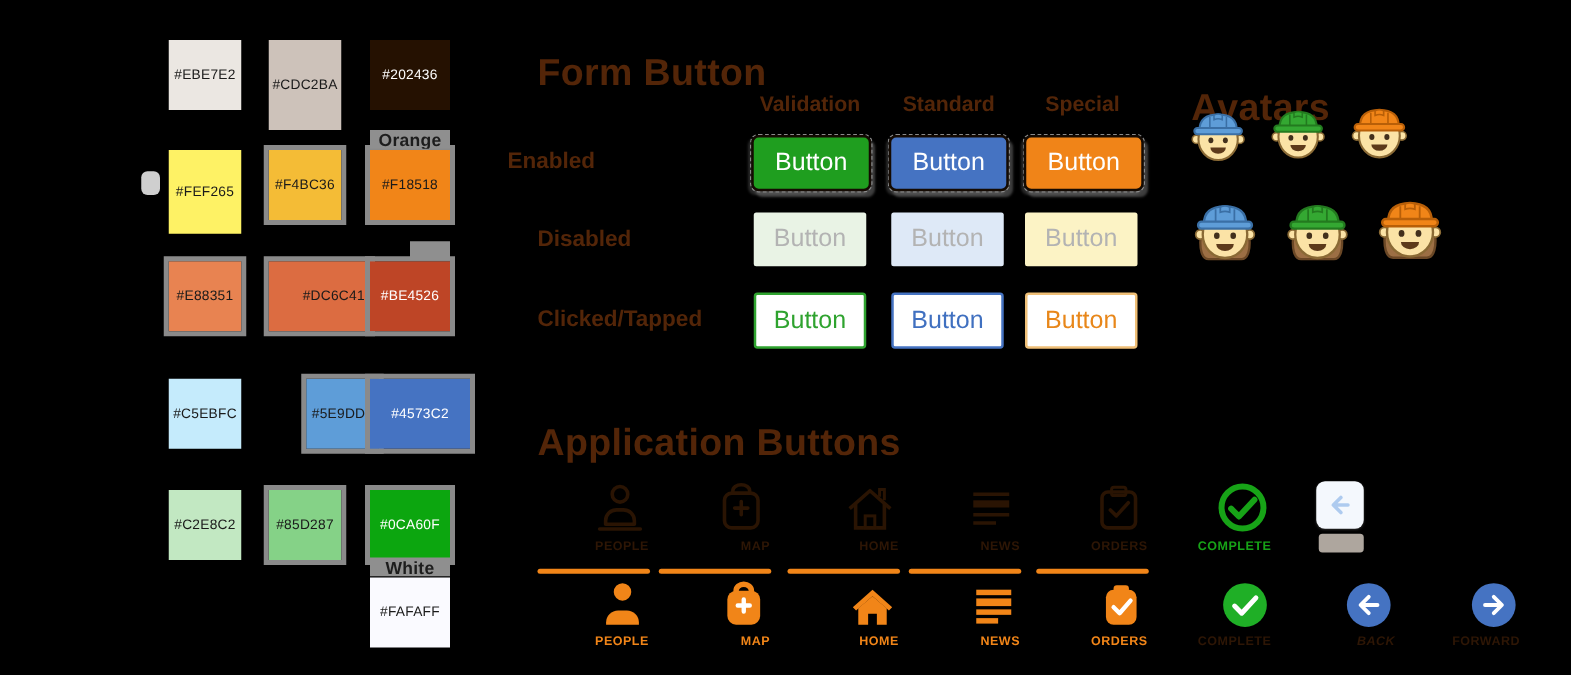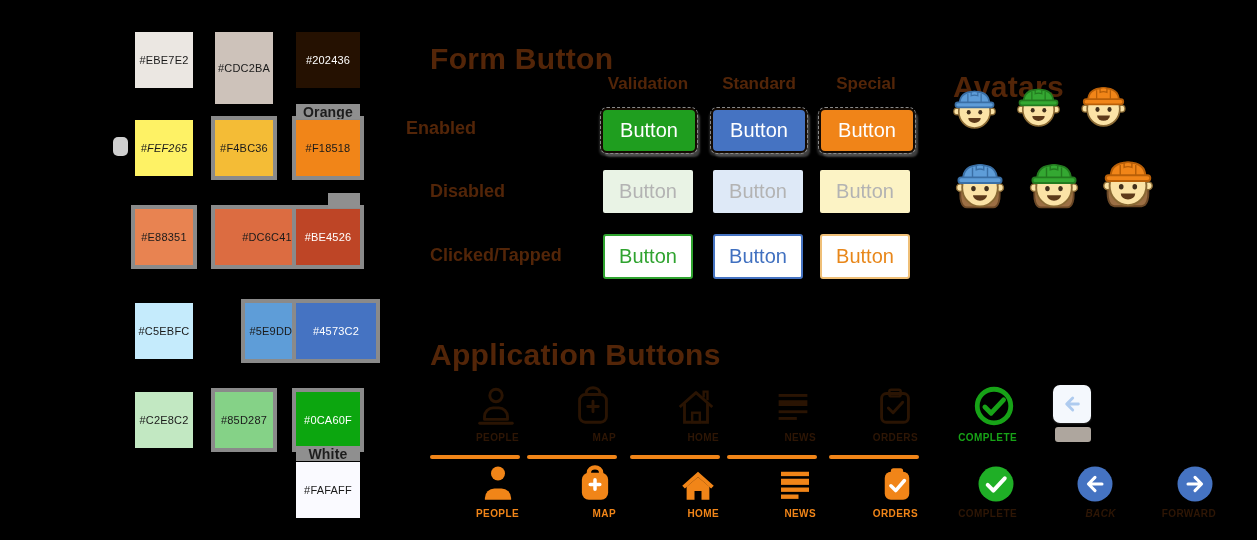--- a/index.html
+++ b/index.html
@@ -52,7 +52,7 @@
     <div class="swatch" style="left: 296px; top: 32px; width: 64px; height: 56px; background: rgb(37, 17, 1); color: rgb(255, 255, 255);">
       <span>#202436</span>
     </div>
-    <div class="swatch" style="left: 135px; top: 120px; width: 58px; height: 56px; background: rgb(254, 242, 101); color: rgb(26, 26, 26); font-style: italic;">
+    <div class="swatch" style="left: 135px; top: 120px; width: 58px; height: 67px; background: rgb(254, 242, 101); color: rgb(26, 26, 26);">
       <span>#FEF265</span>
     </div>
     <div class="swatch bordered" style="left: 215px; top: 120px; width: 58px; height: 56px; background: rgb(244, 188, 54); color: rgb(26, 26, 26);">

